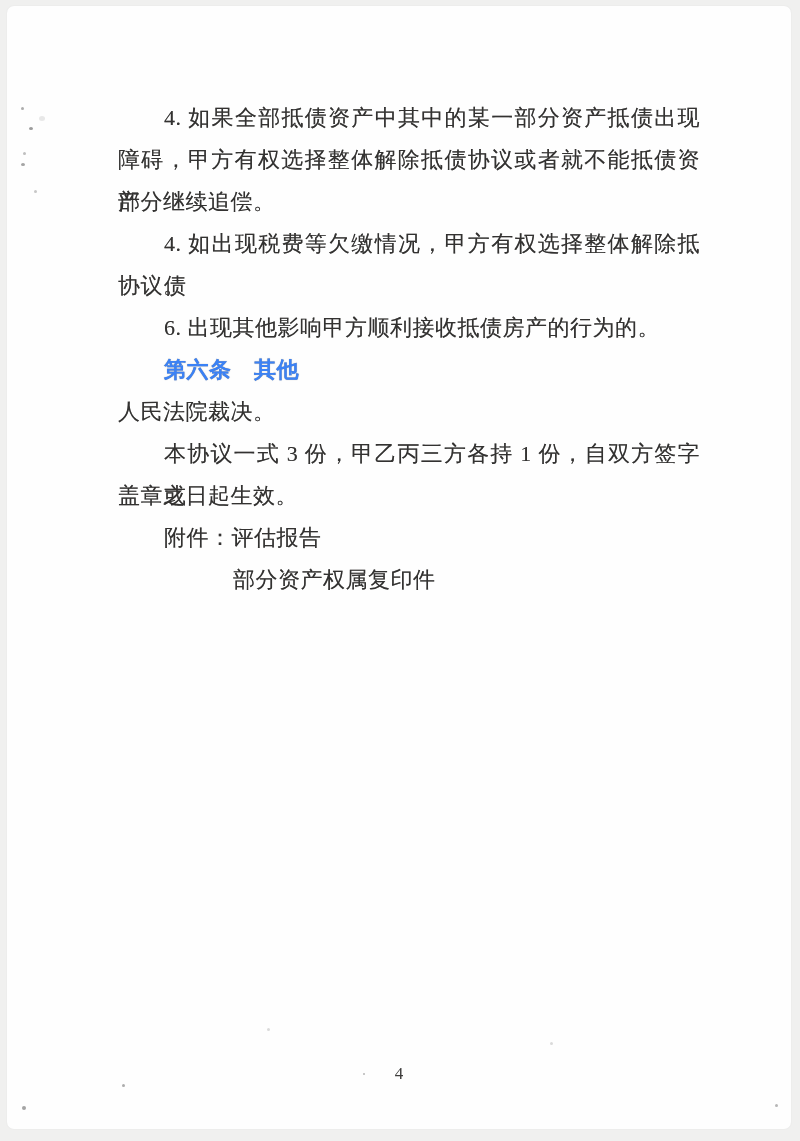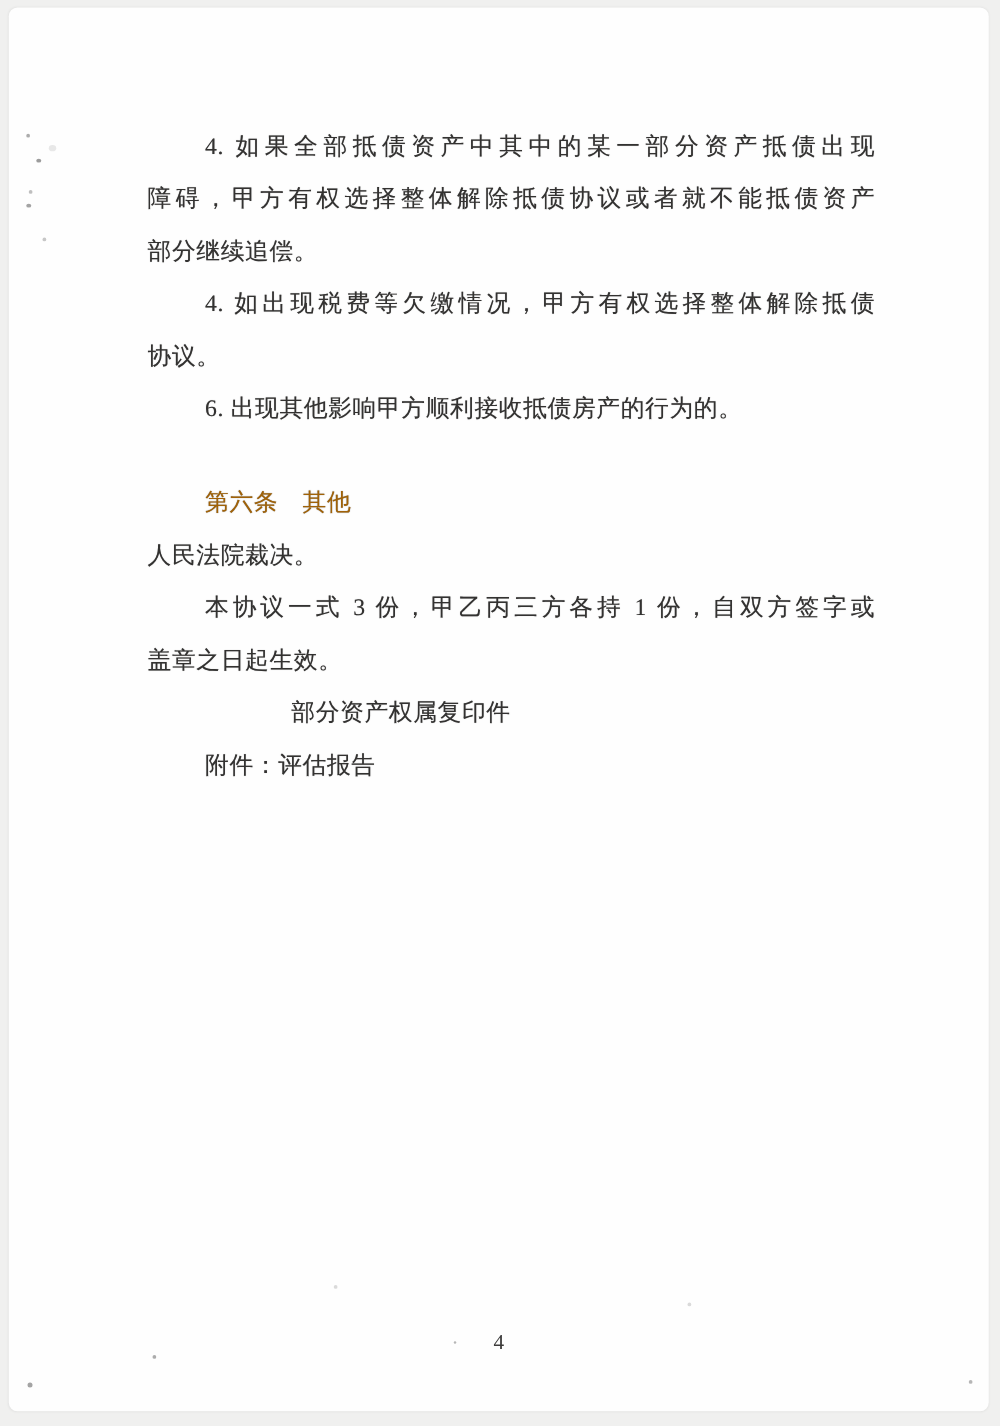--- a/index.html
+++ b/index.html
@@ -30,7 +30,7 @@
   .line {
     height: 42px;
     line-height: 42px;
-    font-size: 19px;
+    font-size: 22px;
     letter-spacing: 0.5px;
     color: #333231;
     white-space: nowrap;

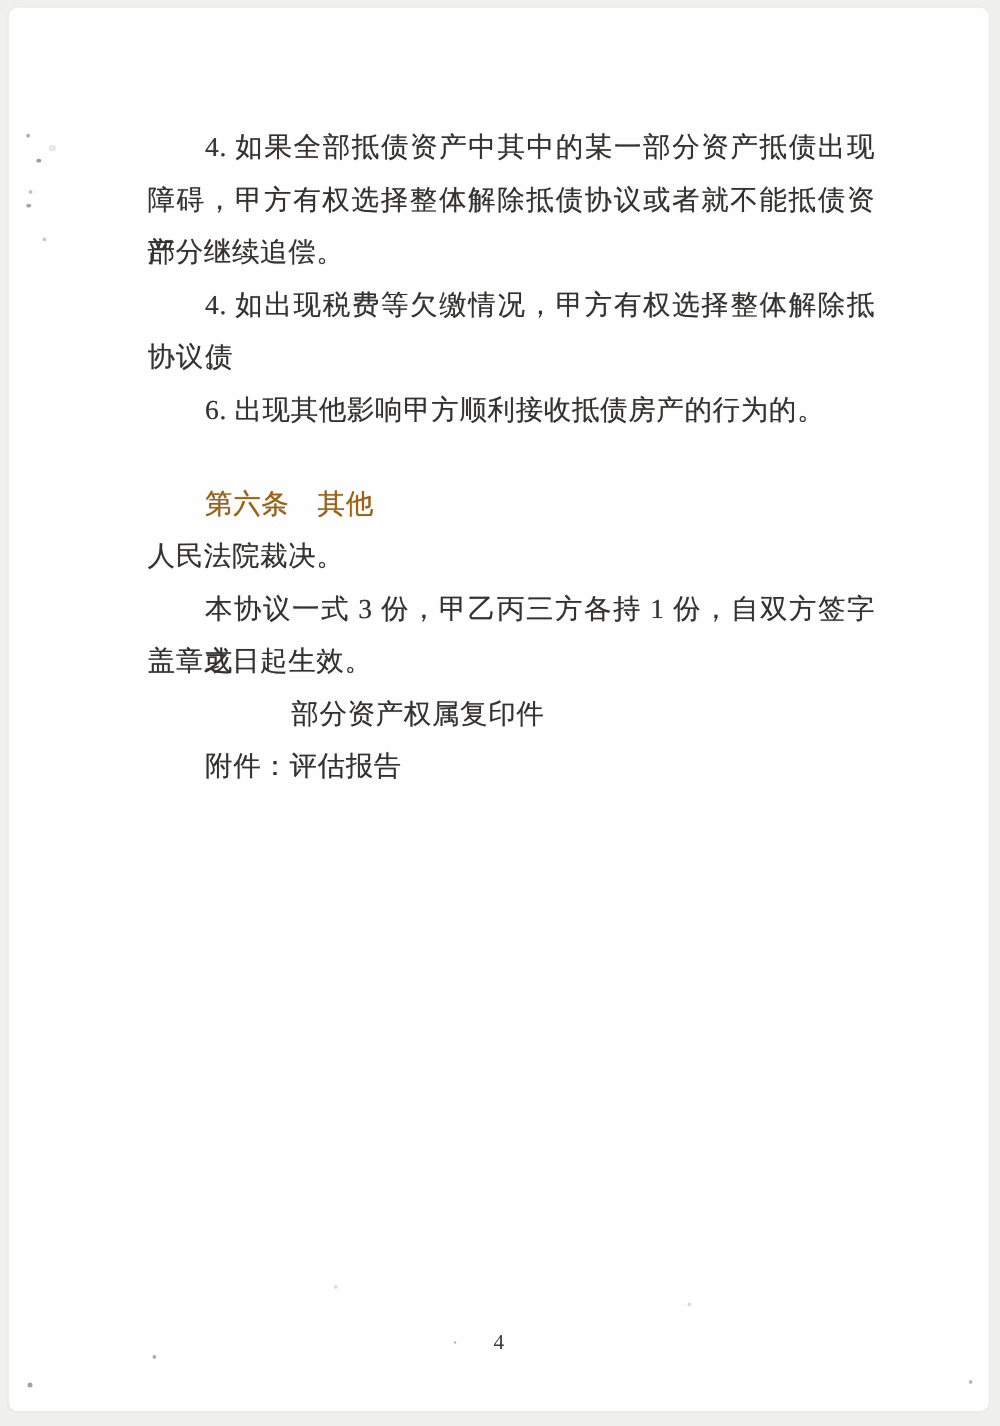--- a/index.html
+++ b/index.html
@@ -40,10 +40,9 @@
   .indent1 { padding-left: 46px; }
   .indent2 { padding-left: 115px; }
   .bold {
-    font-weight: normal;
-    color: #a16207;
+    font-weight: bold;
+    color: #3b82f6;
     text-shadow: 0 0 0.8px rgba(40,40,40,0.6);
-    margin-top: 33px;
   }
   .justify {
     text-align: justify;

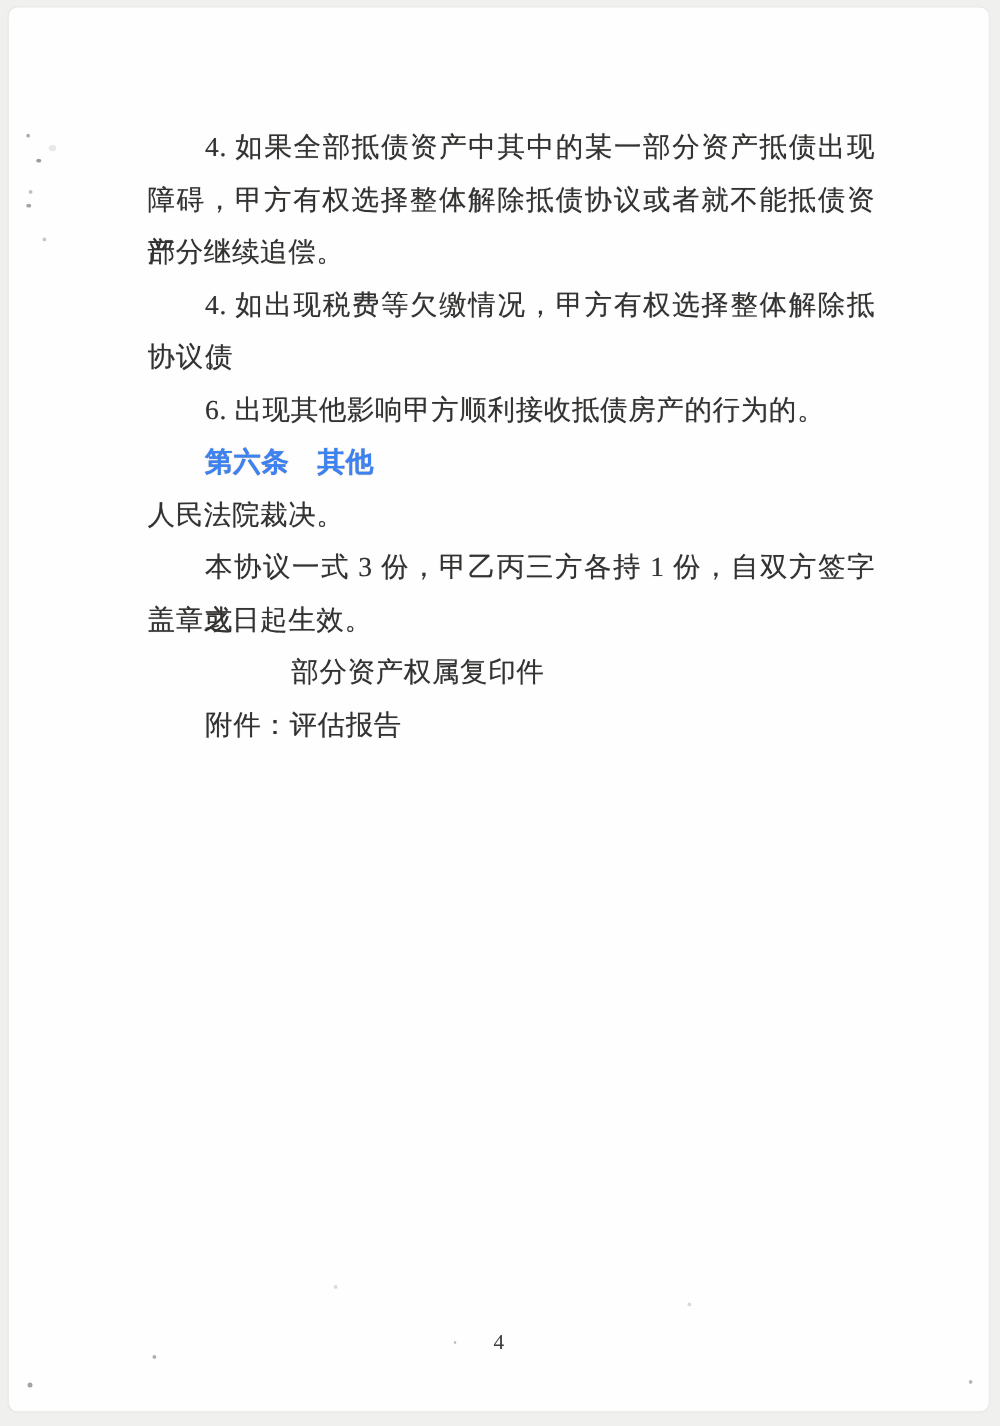--- a/index.html
+++ b/index.html
@@ -84,8 +84,8 @@
       <div class="line indent0">人民法院裁决。</div>
       <div class="line indent1 justify">本协议一式 3 份，甲乙丙三方各持 1 份，自双方签字或</div>
       <div class="line indent0">盖章之日起生效。</div>
+      <div class="line indent1">附件：评估报告</div>
       <div class="line indent2">部分资产权属复印件</div>
-      <div class="line indent1">附件：评估报告</div>
     </div>
 
   <div class="page-number">4</div>

